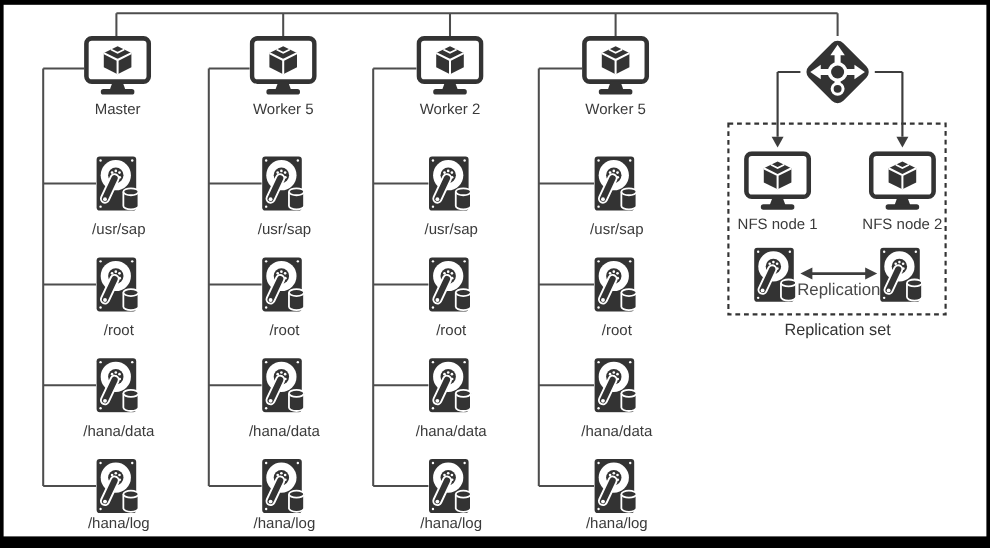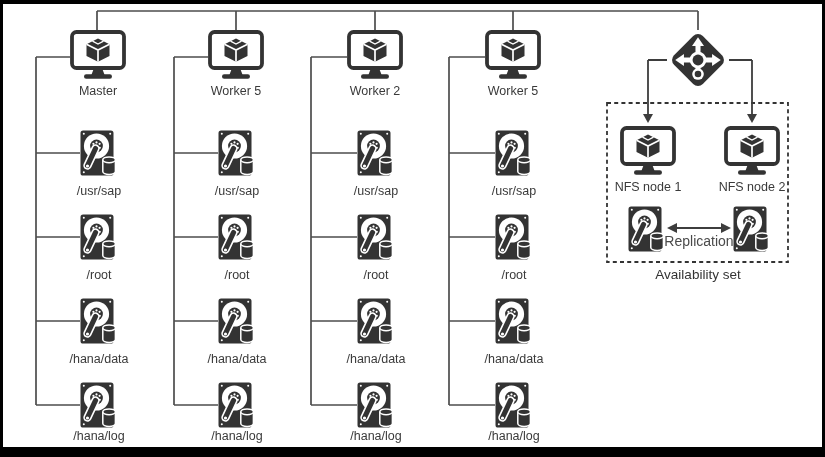--- a/index.html
+++ b/index.html
@@ -185,7 +185,7 @@
       <use href="#sym-disk"></use>
     </svg>
   <div class="lbl lbl-small" style="left:699px;top:234px">Replication</div>
-  <div class="lbl lbl-caption" style="left:698px;top:268px">Availability set</div>
+  <div class="lbl lbl-caption" style="left:698px;top:268px">Replication set</div>
 
   <div class="frame-bar bar-top"></div>
   <div class="frame-bar bar-bottom"></div>

